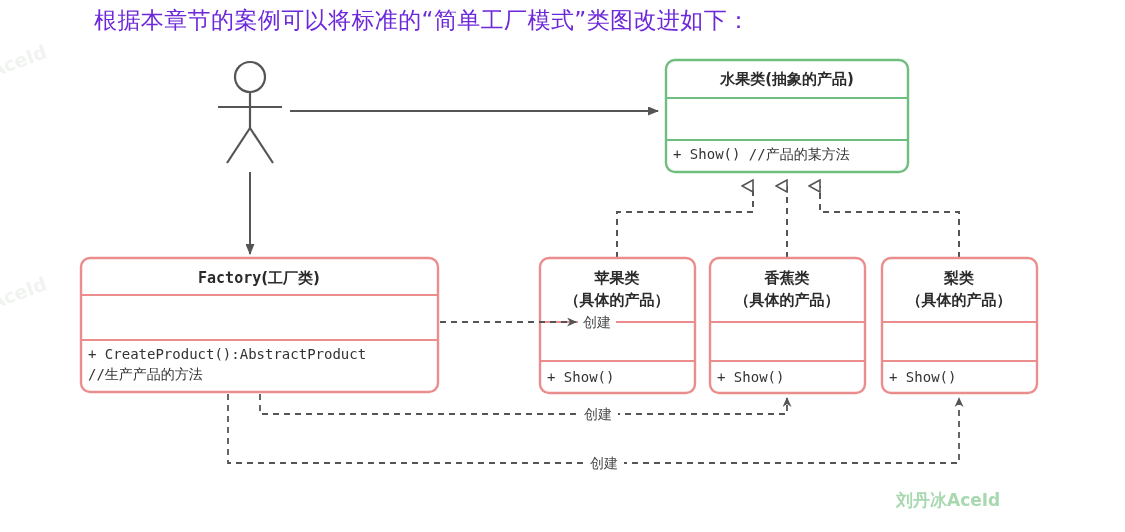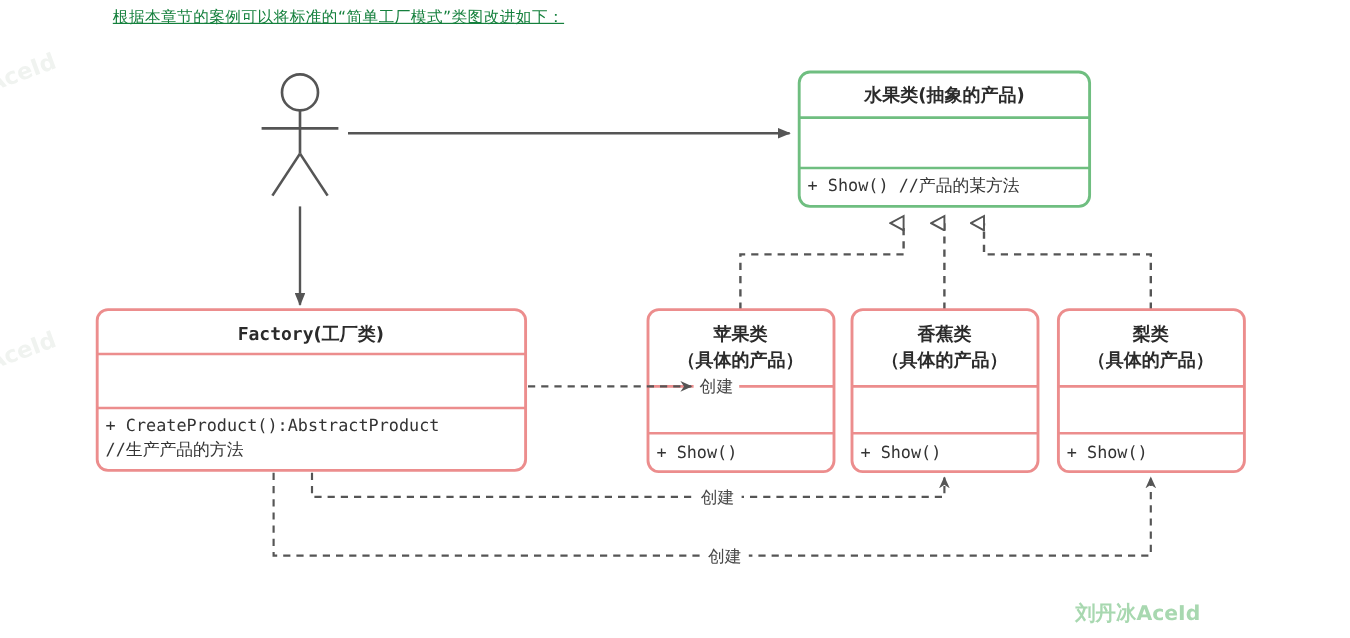--- a/index.html
+++ b/index.html
@@ -25,11 +25,10 @@
     left: 94px;
     top: 5px;
     font-family: "DejaVu Sans", sans-serif;
-    font-size: 13px;
-    color: #15803d;
+    font-size: 23px;
+    color: #6d28d9;
     letter-spacing: 0.4px;
     white-space: nowrap;
-    text-decoration: underline;
   }
   .wm-left {
     position: absolute;

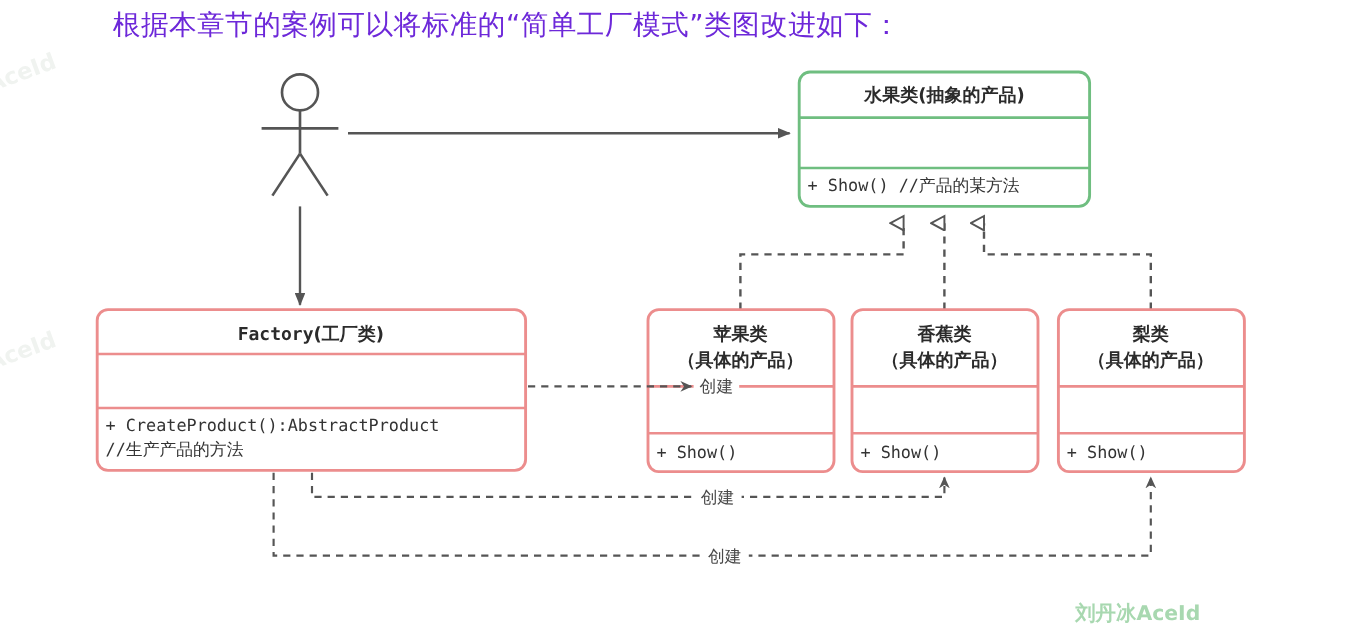--- a/index.html
+++ b/index.html
@@ -46,7 +46,7 @@
   .wm-brand {
     position: absolute;
     left: 896px;
-    top: 500px;
+    top: 489px;
     font-family: "DejaVu Sans", sans-serif;
     font-size: 17px;
     font-weight: bold;

